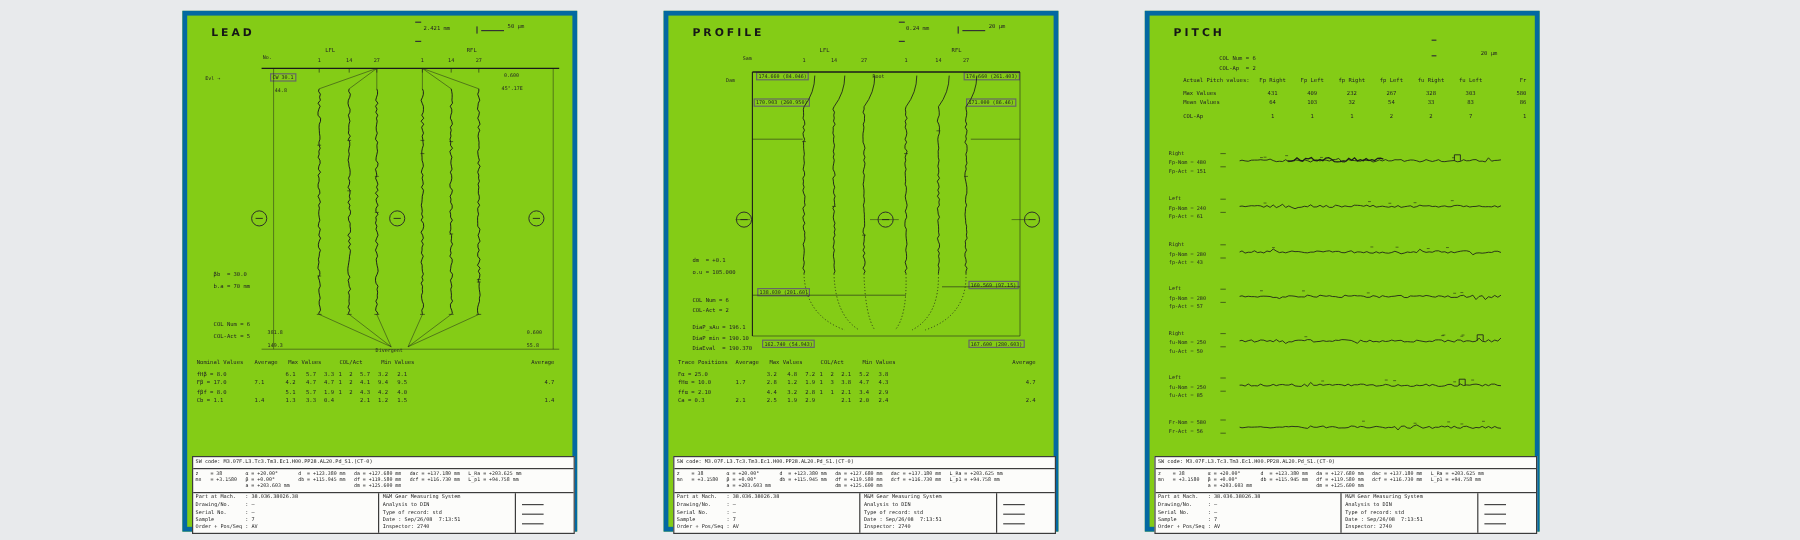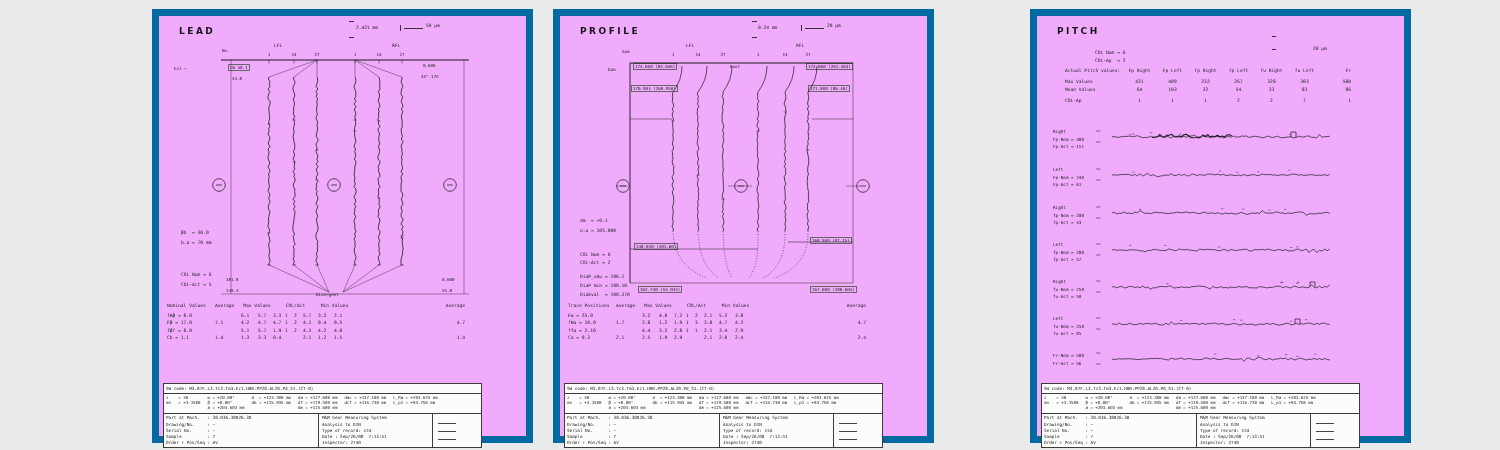--- a/index.html
+++ b/index.html
@@ -3,7 +3,7 @@
 <meta charset="utf-8">
 <style>
   html,body{margin:0;padding:0;width:1500px;height:450px;background:#e8eaec;overflow:hidden}
-  .page{position:absolute;top:9px;width:381px;height:434px;background:#f0abfc;border:7px solid #0369a1;box-sizing:border-box}
+  .page{position:absolute;top:9px;width:329px;height:434px;background:#84cc16;border:4px solid #0369a1;box-sizing:border-box}
   #p1{left:152px}#p2{left:553px}#p3{left:1030px}
   .t{position:absolute;font:4.6px/5.5px "DejaVu Sans Mono","Liberation Mono",monospace;color:#242424;white-space:pre}
   .title{font:600 9px/11px "DejaVu Sans","Liberation Sans",sans-serif;letter-spacing:2.5px;color:#161616}

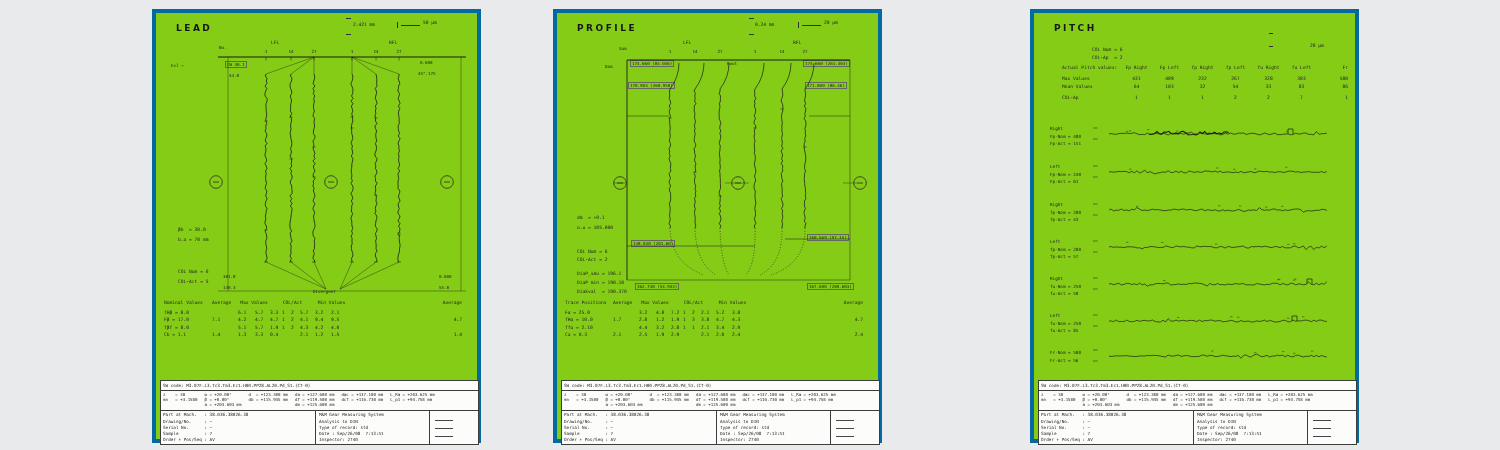--- a/index.html
+++ b/index.html
@@ -4,7 +4,7 @@
 <style>
   html,body{margin:0;padding:0;width:1500px;height:450px;background:#e8eaec;overflow:hidden}
   .page{position:absolute;top:9px;width:329px;height:434px;background:#84cc16;border:4px solid #0369a1;box-sizing:border-box}
-  #p1{left:152px}#p2{left:553px}#p3{left:1030px}
+  #p1{left:152px}#p2{left:553px}#p3{left:954px}
   .t{position:absolute;font:4.6px/5.5px "DejaVu Sans Mono","Liberation Mono",monospace;color:#242424;white-space:pre}
   .title{font:600 9px/11px "DejaVu Sans","Liberation Sans",sans-serif;letter-spacing:2.5px;color:#161616}
   .s42{font-size:4.2px;line-height:5px}

